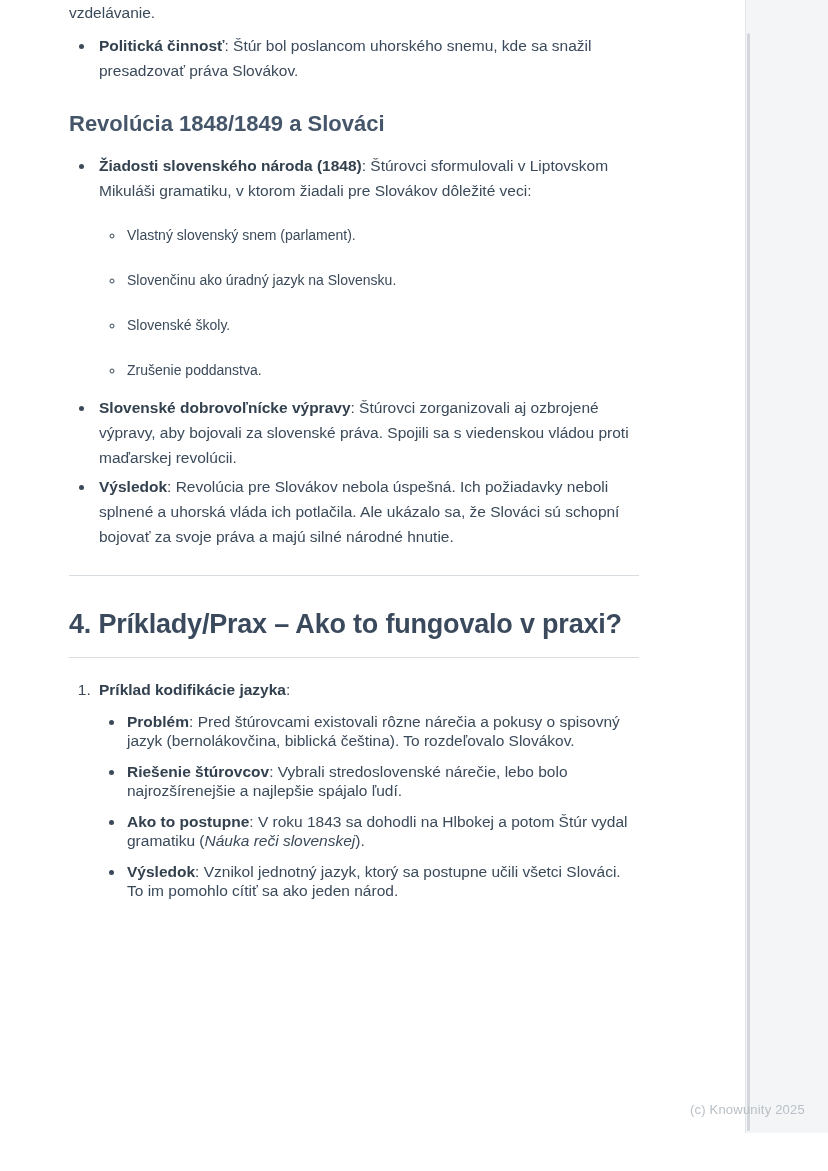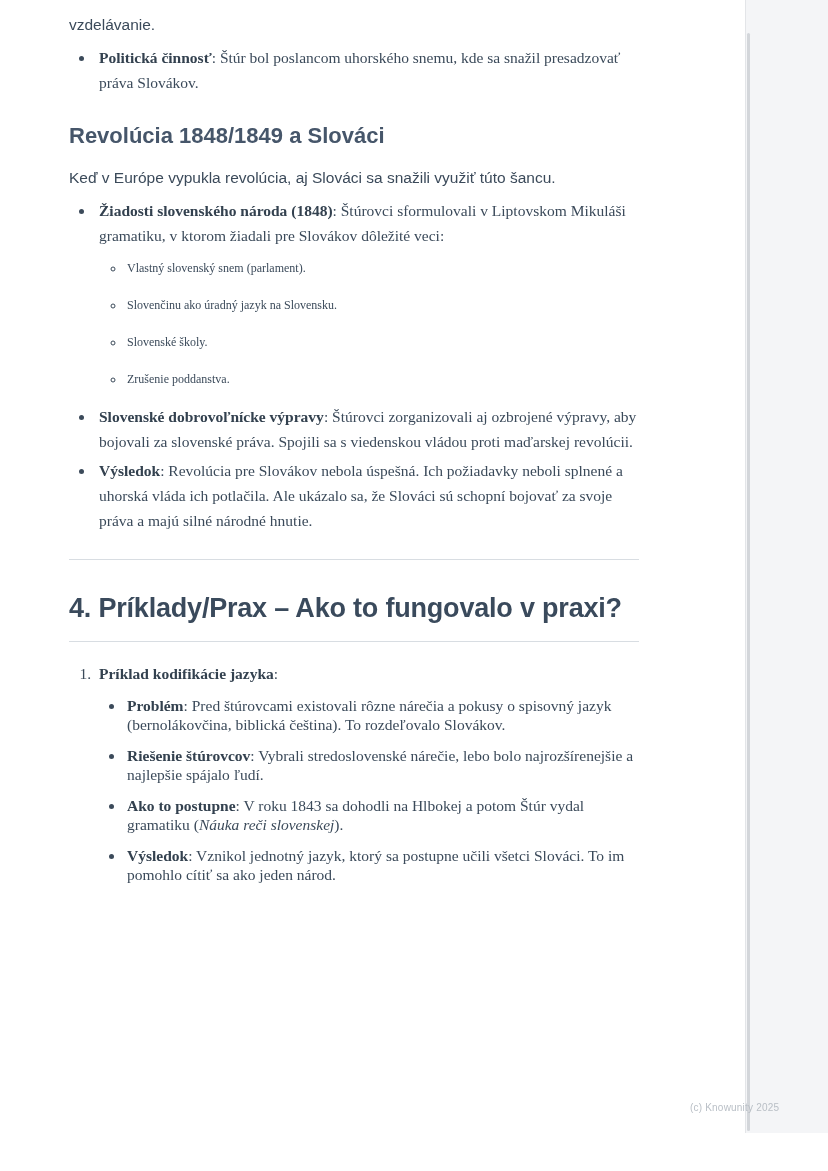--- a/index.html
+++ b/index.html
@@ -24,7 +24,7 @@
   .content {
     position: absolute;
     left: 69px;
-    top: 12px;
+    top: 0;
     width: 570px;
   }
   .scroll-track {

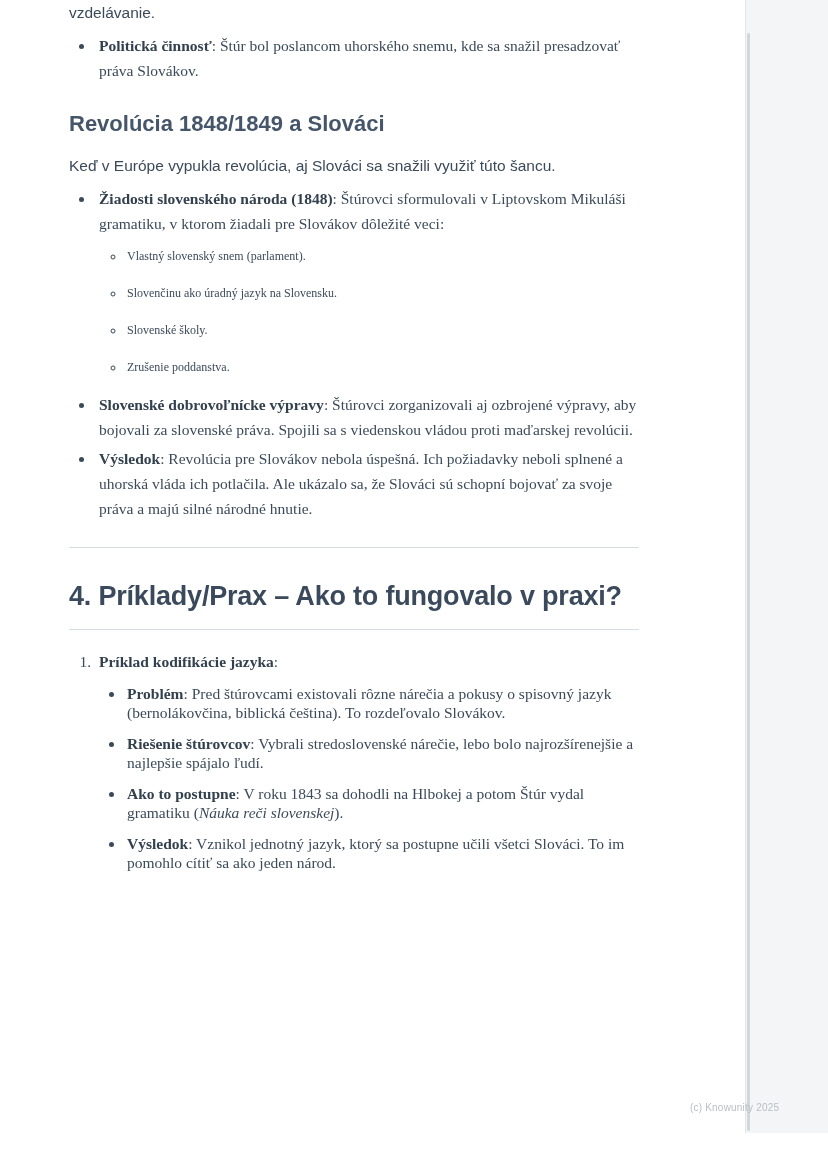--- a/index.html
+++ b/index.html
@@ -57,7 +57,6 @@
   ul.bullets, ol.numbers {
     margin: 0 0 6px 0;
     padding-left: 26px;
-    font-family: Liberation Serif, serif;
   }
   ul.bullets > li {
     list-style-type: disc;

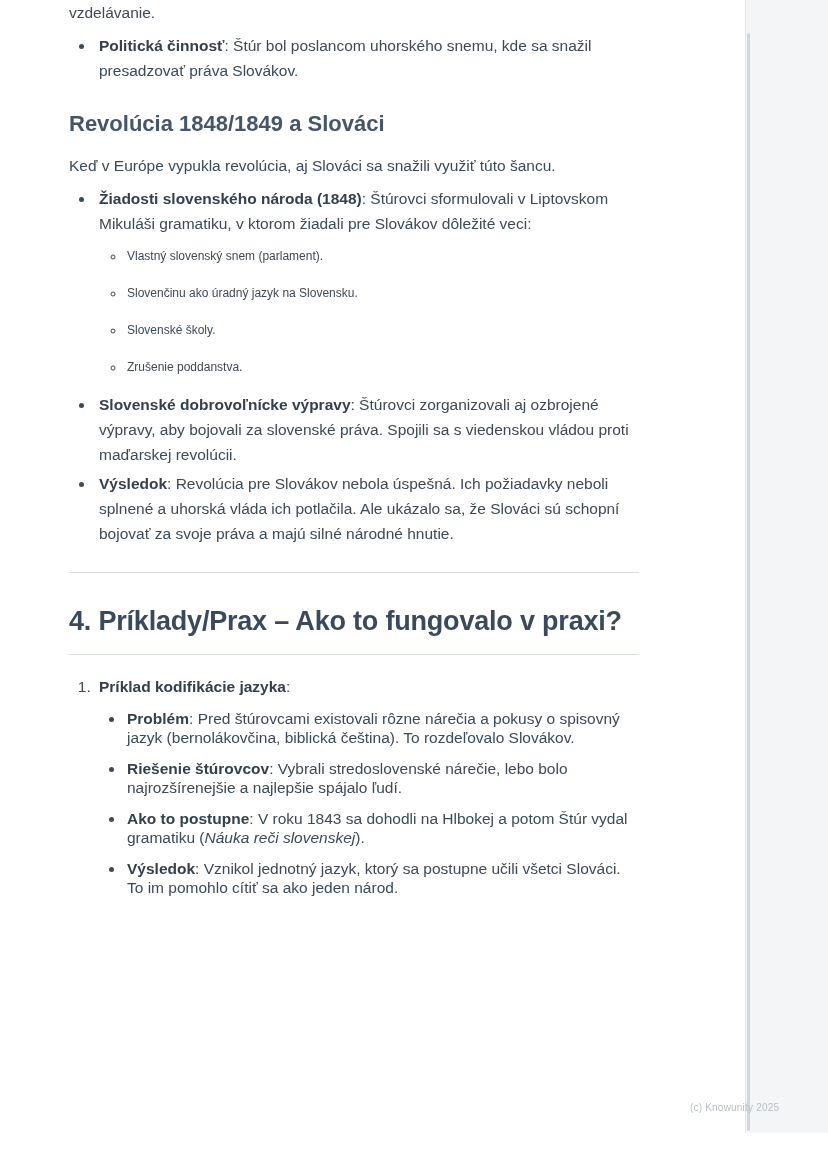--- a/index.html
+++ b/index.html
@@ -157,7 +157,6 @@
 
     <h2 class="section-h">Revolúcia 1848/1849 a Slováci</h2>
 
-    <p class="para">Keď v Európe vypukla revolúcia, aj Slováci sa snažili využiť túto šancu.</p>
 
     <ul class="bullets">
       <li>

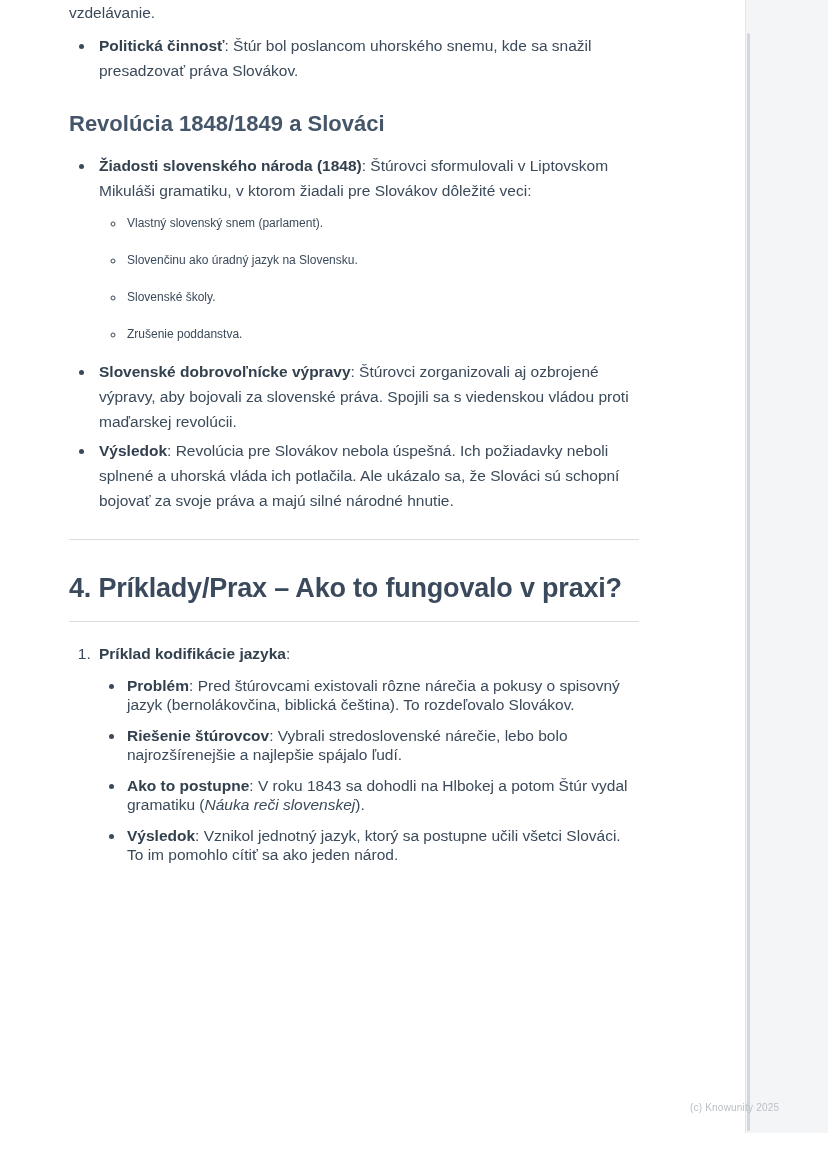--- a/index.html
+++ b/index.html
@@ -89,10 +89,11 @@
   }
   ul.sub-circle > li {
     list-style-type: circle;
-    font-size: 12px;
+    font-size: 14px;
     line-height: 25px;
     margin-bottom: 12px;
     padding-left: 2px;
+    margin-top: 20px;
   }
   b, strong {
     font-weight: bold;

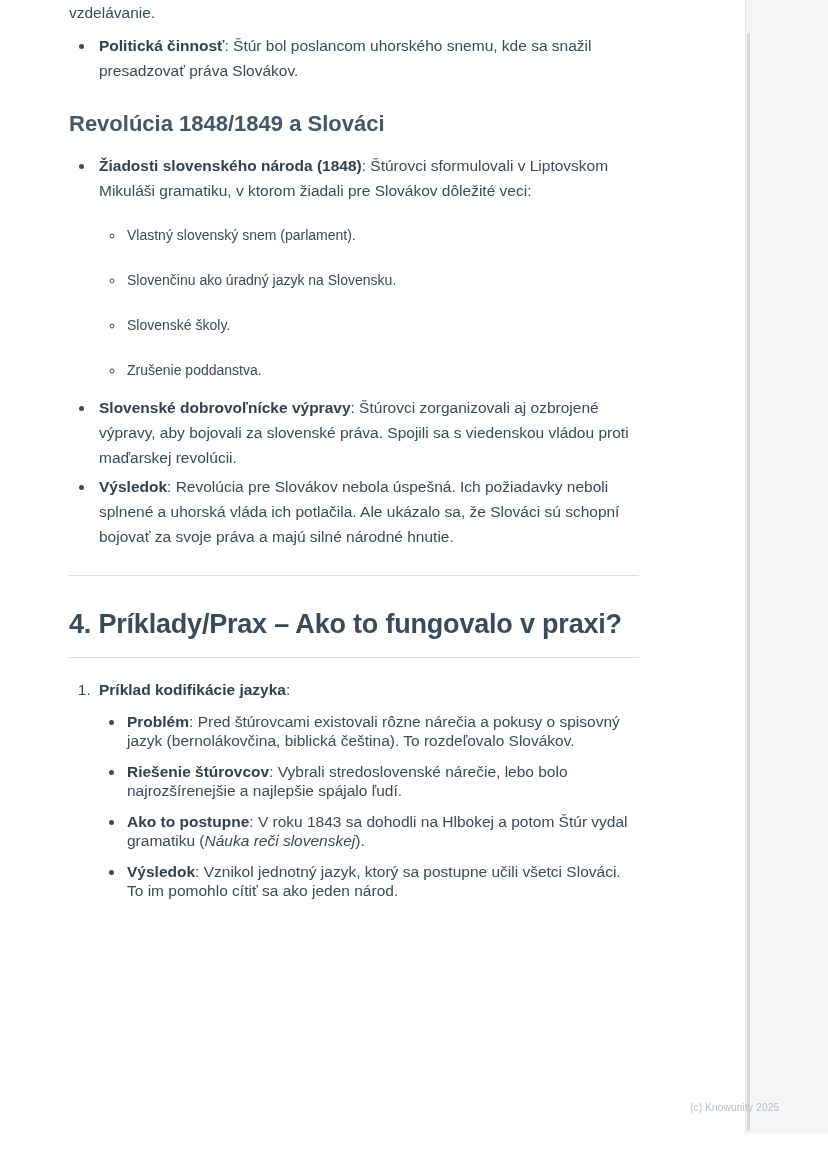--- a/index.html
+++ b/index.html
@@ -133,7 +133,7 @@
     position: absolute;
     left: 690px;
     top: 1102px;
-    font-size: 10px;
+    font-size: 13px;
     color: #b9bfc6;
     letter-spacing: 0.2px;
   }

